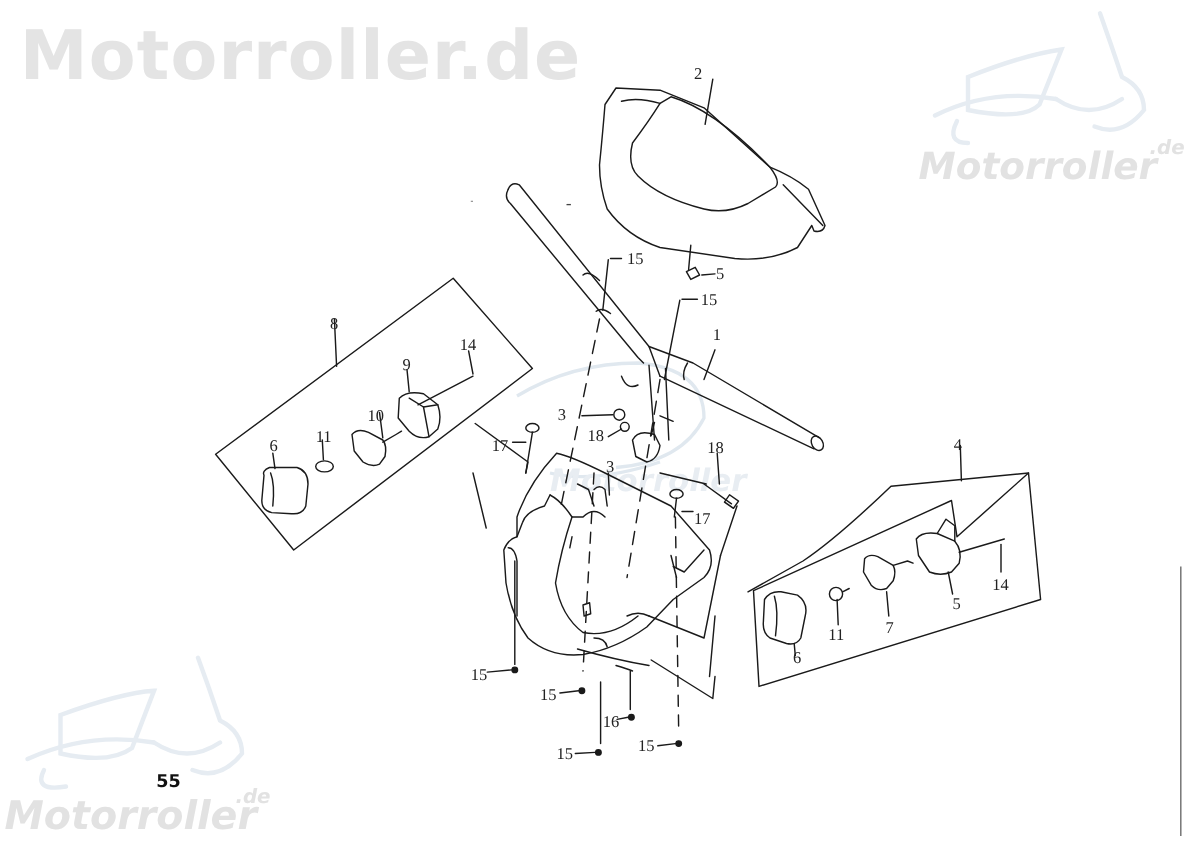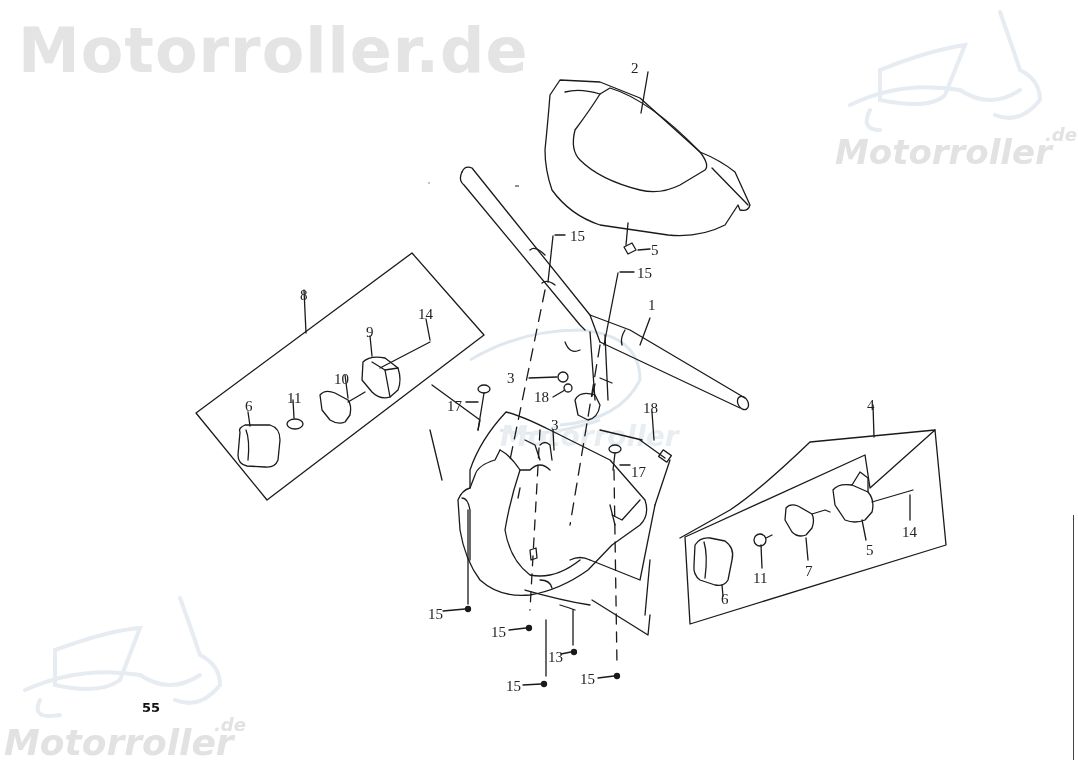--- a/index.html
+++ b/index.html
@@ -229,7 +229,7 @@
 <div class="lbl" style="left:721px;top:592px">6</div>
 <div class="lbl" style="left:428px;top:607px">15</div>
 <div class="lbl" style="left:491px;top:625px">15</div>
-<div class="lbl" style="left:548px;top:650px">13</div>
+<div class="lbl" style="left:548px;top:650px">16</div>
 <div class="lbl" style="left:506px;top:679px">15</div>
 <div class="lbl" style="left:580px;top:672px">15</div>
 

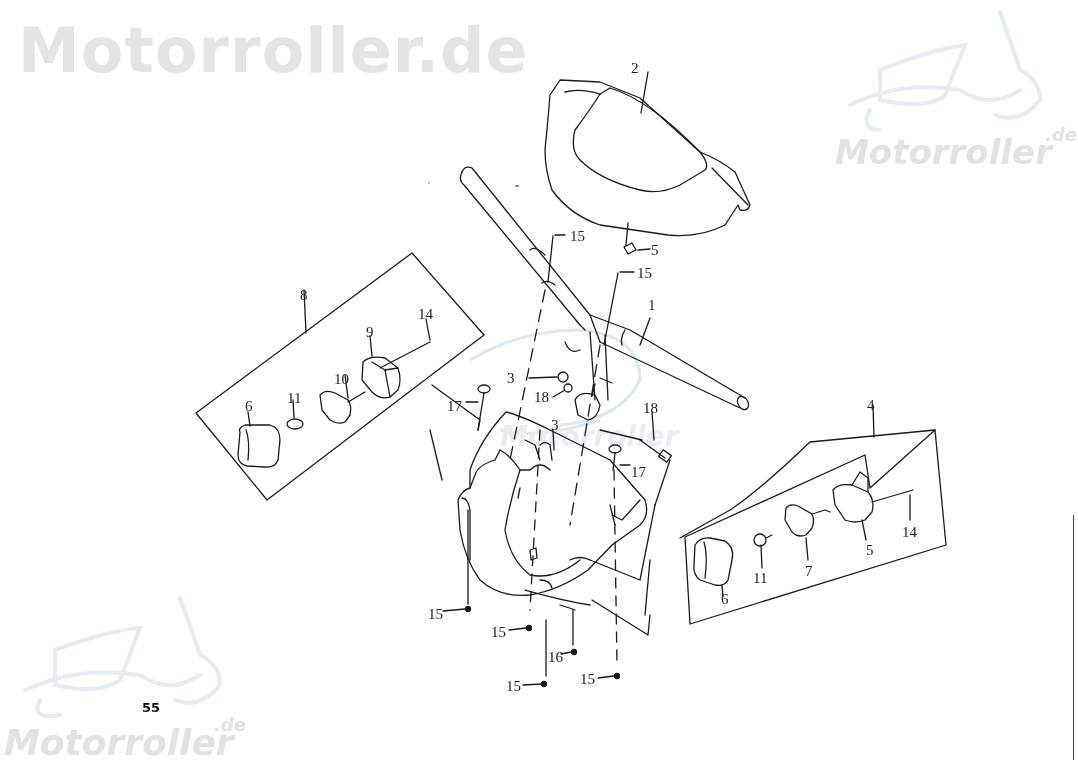--- a/index.html
+++ b/index.html
@@ -9,7 +9,7 @@
   .wm-logo .de { position:absolute; font-size:18px; font-weight:bold; }
   .diagram { position:absolute; left:0; top:0; }
   .lbl { position:absolute; font-family:"Liberation Serif", serif; font-size:15px; color:#222; line-height:1; }
-  .page-num { position:absolute; left:142px; top:700px; font-family:"DejaVu Sans", sans-serif; font-size:13px; font-weight:bold; color:#111; }
+  .page-num { position:absolute; left:142px; top:700px; font-family:"DejaVu Sans", sans-serif; font-size:16px; font-weight:bold; color:#111; }
   .edge-line { position:absolute; left:1073px; top:515px; width:1px; height:245px; background:#444; }
 </style>
 </head>

